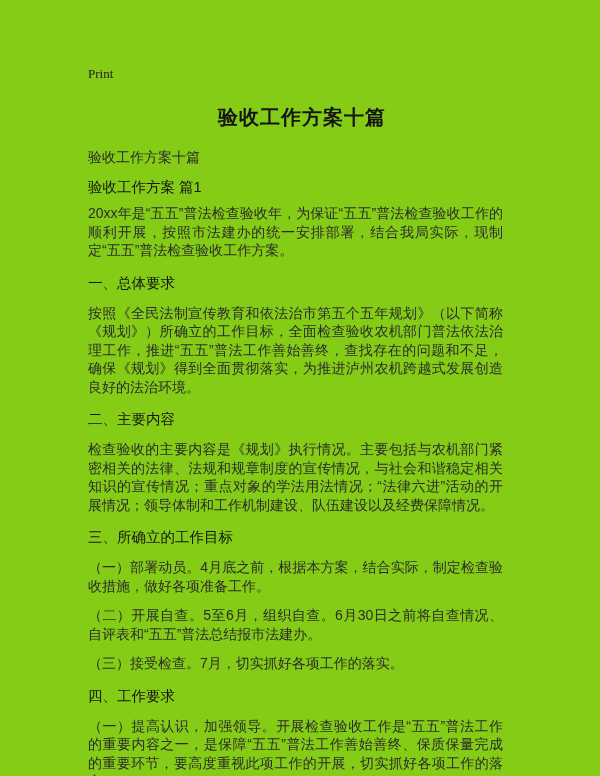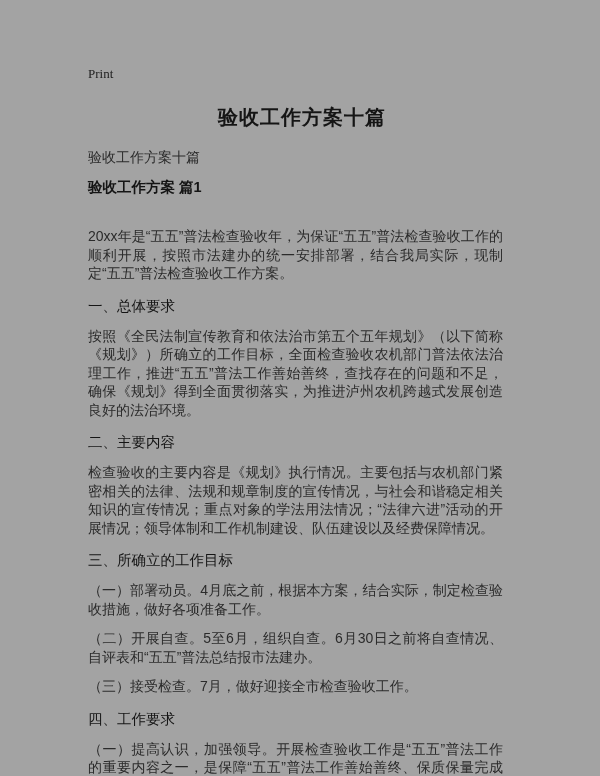--- a/index.html
+++ b/index.html
@@ -19,7 +19,7 @@
     width: 600px;
     height: 776px;
     padding: 64px 84px 20px 88px;
-    background: #a3a3a3;
+    background: #84cc16;
   }
   .print-link {
     font-family: "Liberation Serif", serif;

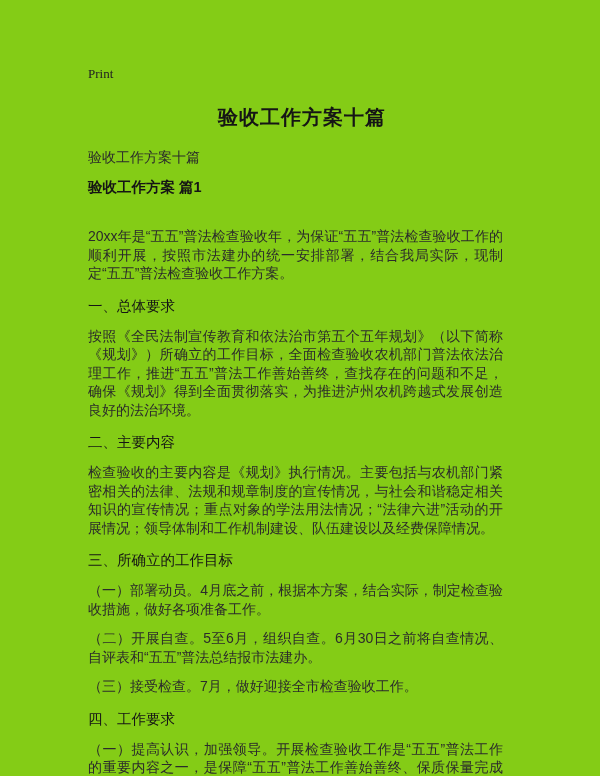--- a/index.html
+++ b/index.html
@@ -45,9 +45,9 @@
   }
   .article-heading {
     font-size: 14.5px;
-    font-weight: bold;
+    font-weight: normal;
     color: #151515;
-    margin: 0 0 30px 0;
+    margin: 0 0 7px 0;
   }
   .doc-body p {
     font-size: 14px;

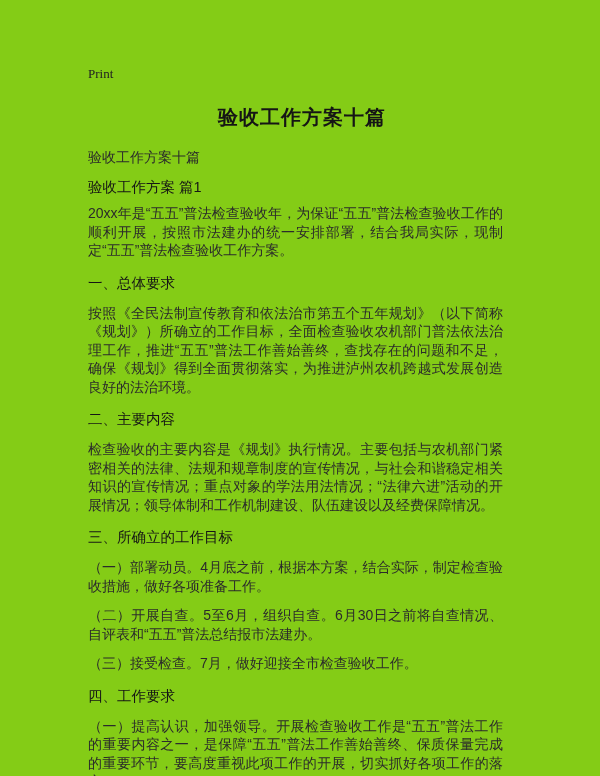--- a/index.html
+++ b/index.html
@@ -95,7 +95,7 @@
 
     <p>（二）开展自查。5至6月，组织自查。6月30日之前将自查情况、自评表和“五五”普法总结报市法建办。</p>
 
-    <p>（三）接受检查。7月，做好迎接全市检查验收工作。</p>
+    <p>（三）接受检查。7月，切实抓好各项工作的落实。</p>
 
     <h3>四、工作要求</h3>
 

